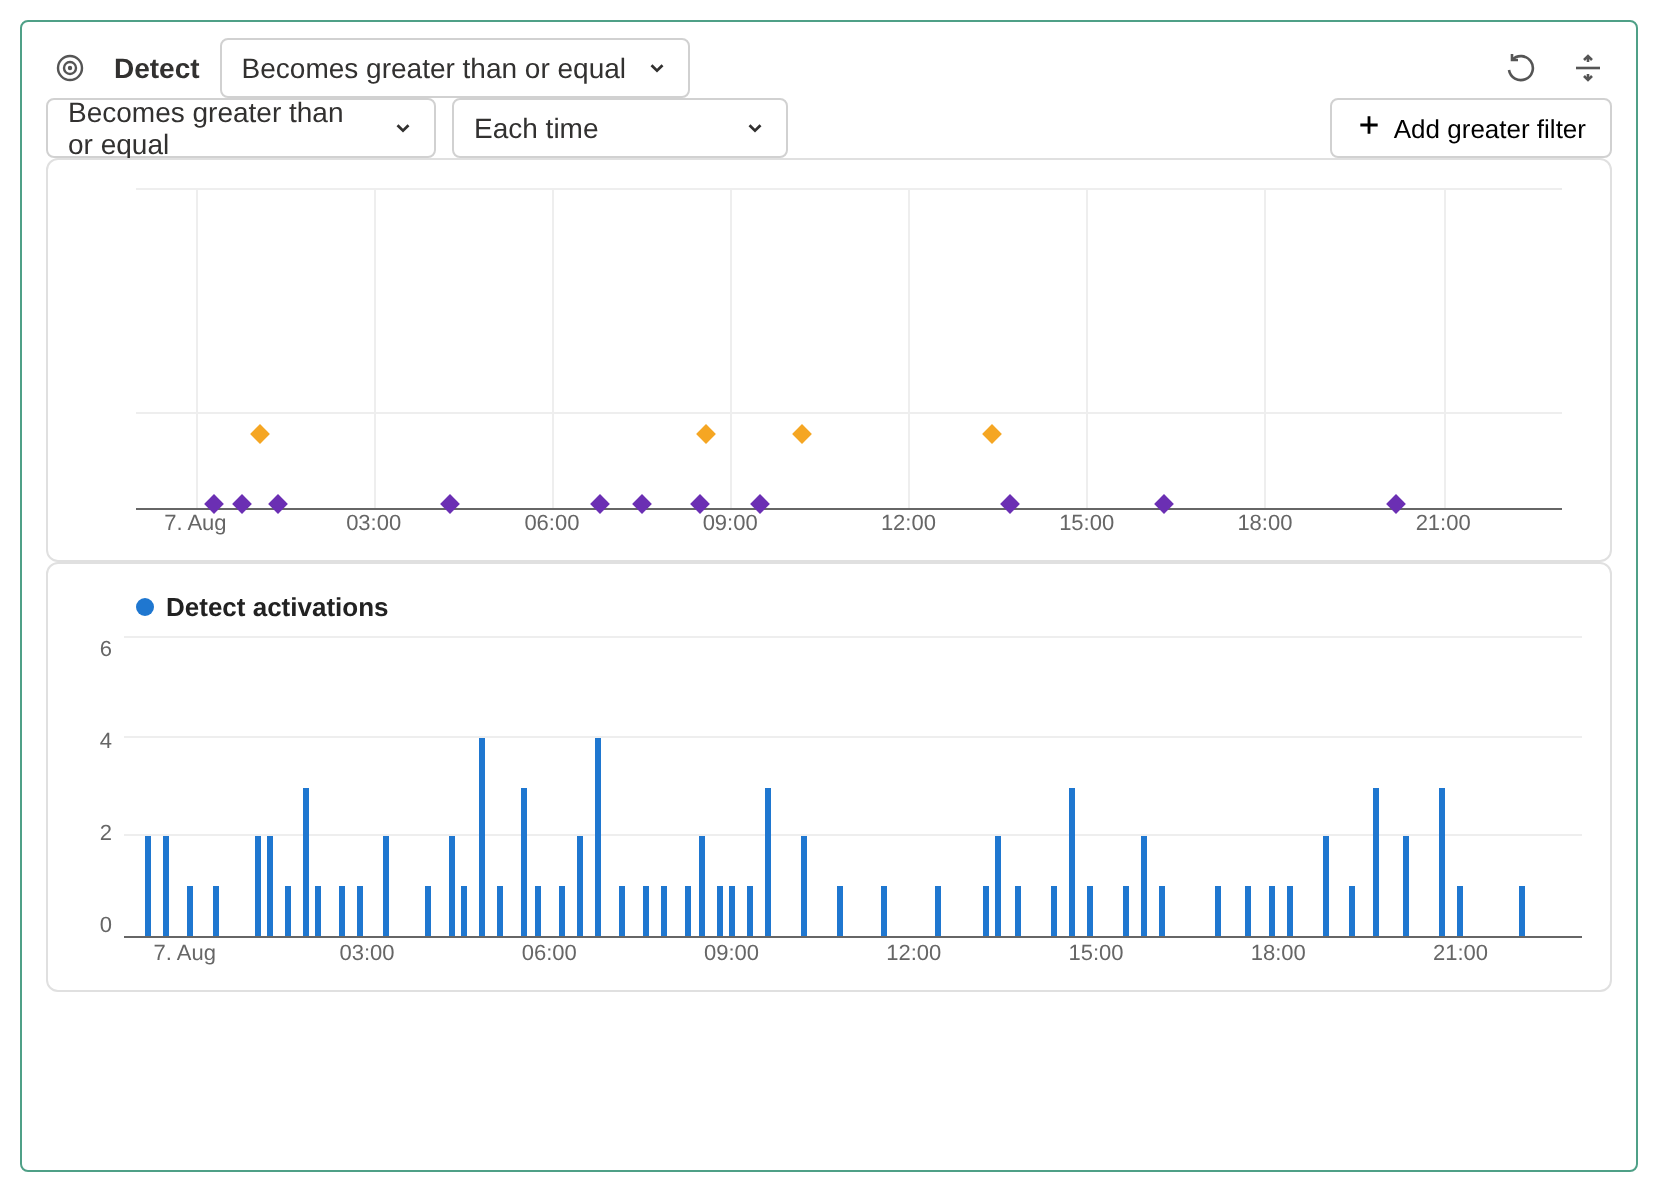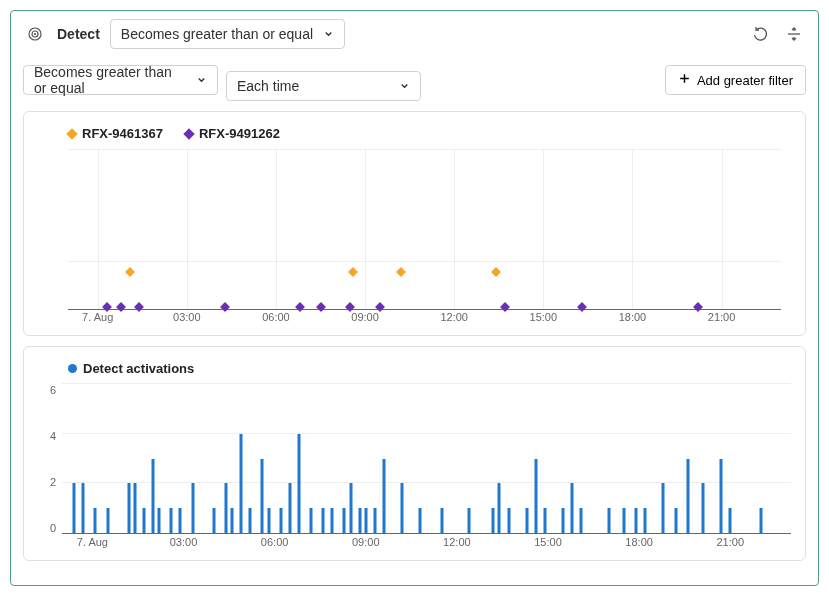--- a/index.html
+++ b/index.html
@@ -19,7 +19,6 @@
     height: 576px;
     display: flex;
     flex-direction: column;
-    gap: 10px;
   }
   .header {
     display: flex;

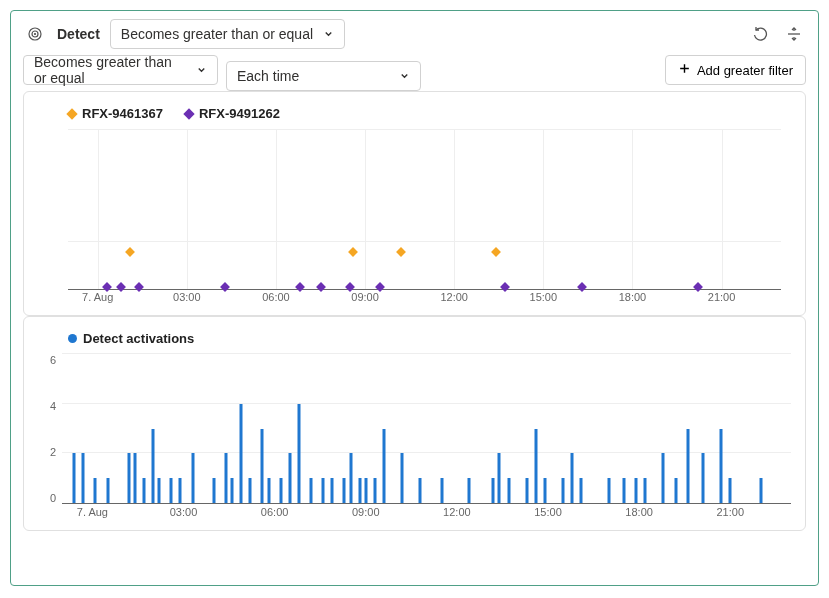--- a/index.html
+++ b/index.html
@@ -51,7 +51,7 @@
     padding: 4px 10px; background: #fff; height: 30px; width: 150px;
     font-size: 14px;
   }
-  .select-mid { width: 195px; margin-top: 12px; }
+  .select-mid { width: 168px; }
   .add-btn {
     display: inline-flex; align-items: center; gap: 6px;
     border: 1px solid #d1d1d1; border-radius: 4px;

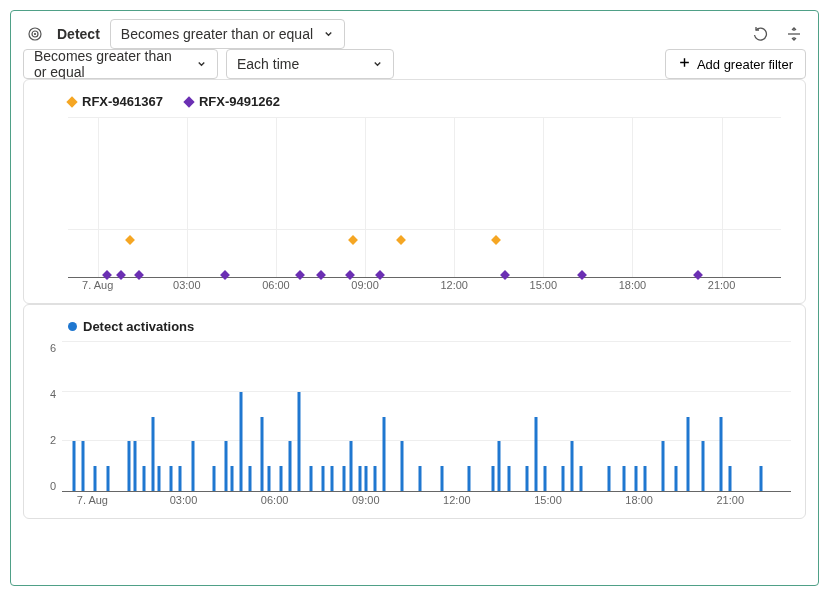--- a/index.html
+++ b/index.html
@@ -191,16 +191,6 @@
   </div>
 
   <div class="chart-card">
-    <div class="legend">
-      <div class="legend-item">
-        <span class="diamond orange"></span>
-        <span>RFX-9461367</span>
-      </div>
-      <div class="legend-item">
-        <span class="diamond purple"></span>
-        <span>RFX-9491262</span>
-      </div>
-    </div>
     <div class="scatter-area" id="scatter-area">
         <div class="grid-h" style="top: 70%;"></div>
         <div class="grid-v" style="left: 4.16667%;"></div>

